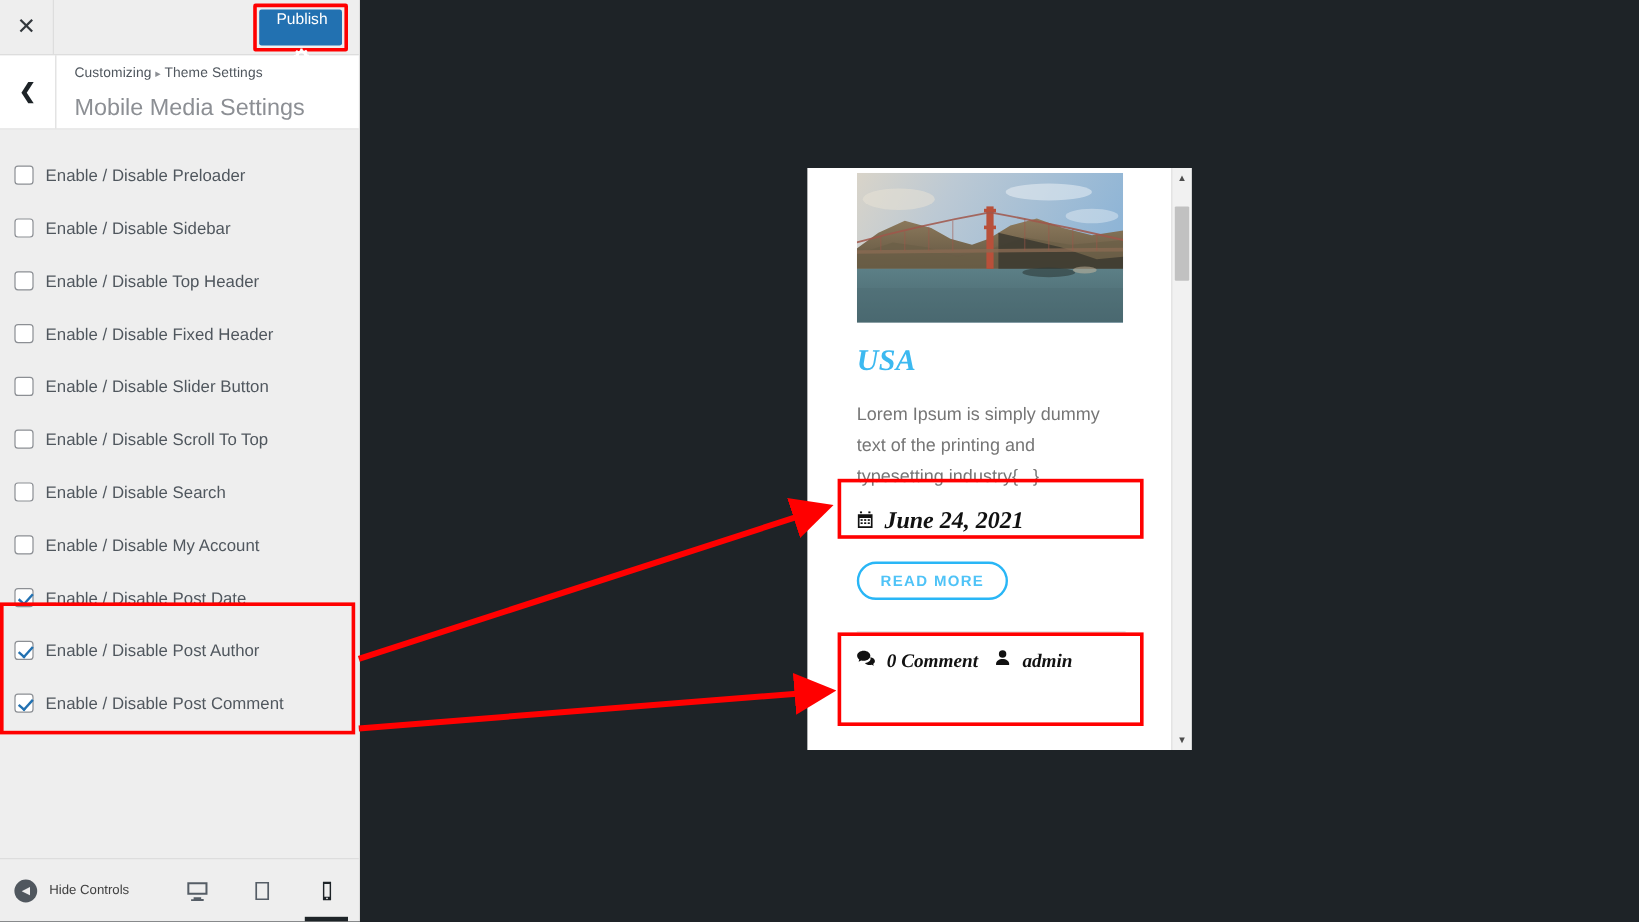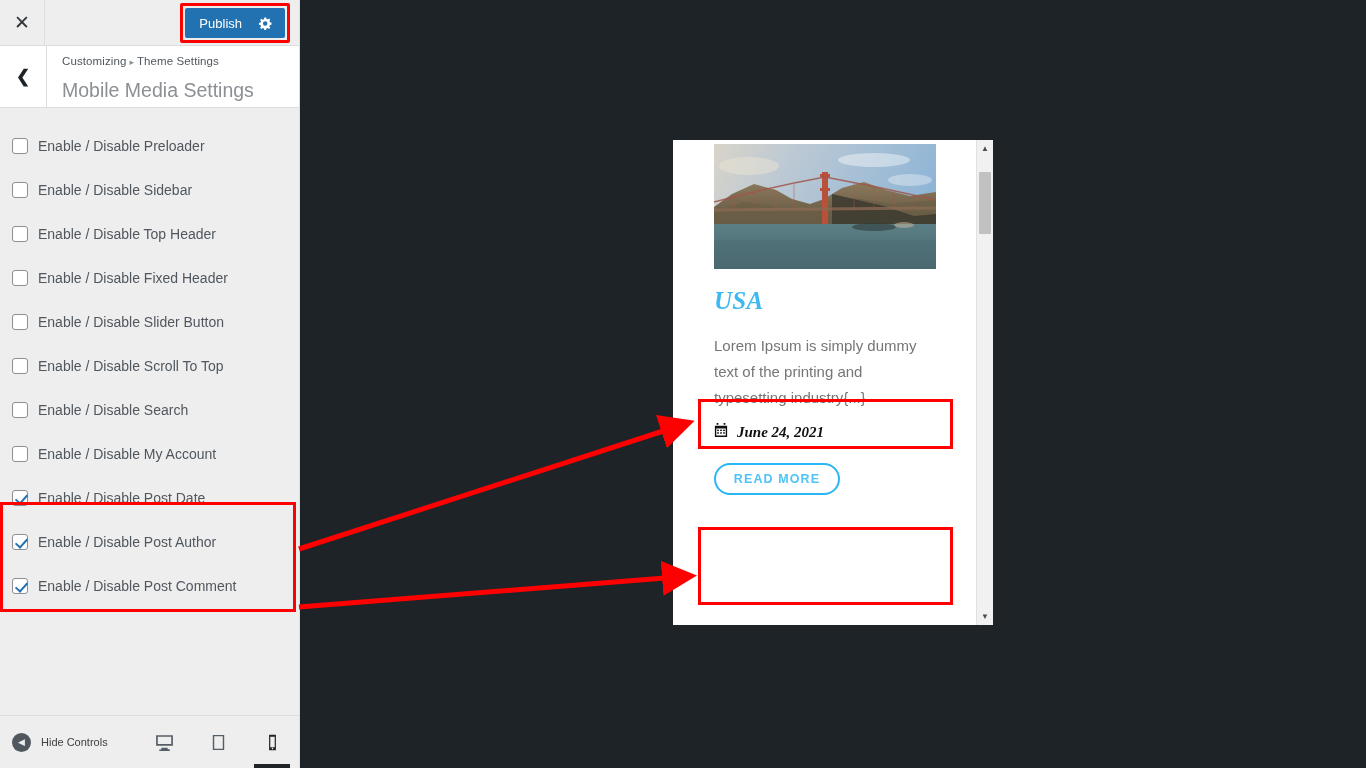--- a/index.html
+++ b/index.html
@@ -59,6 +59,7 @@
     display: flex; align-items: center; gap: 16px;
     cursor: pointer;
     border-radius: 2px;
+    flex-direction: column;
   }
   .gear {
     width: 15px; height: 15px; display: inline-block;

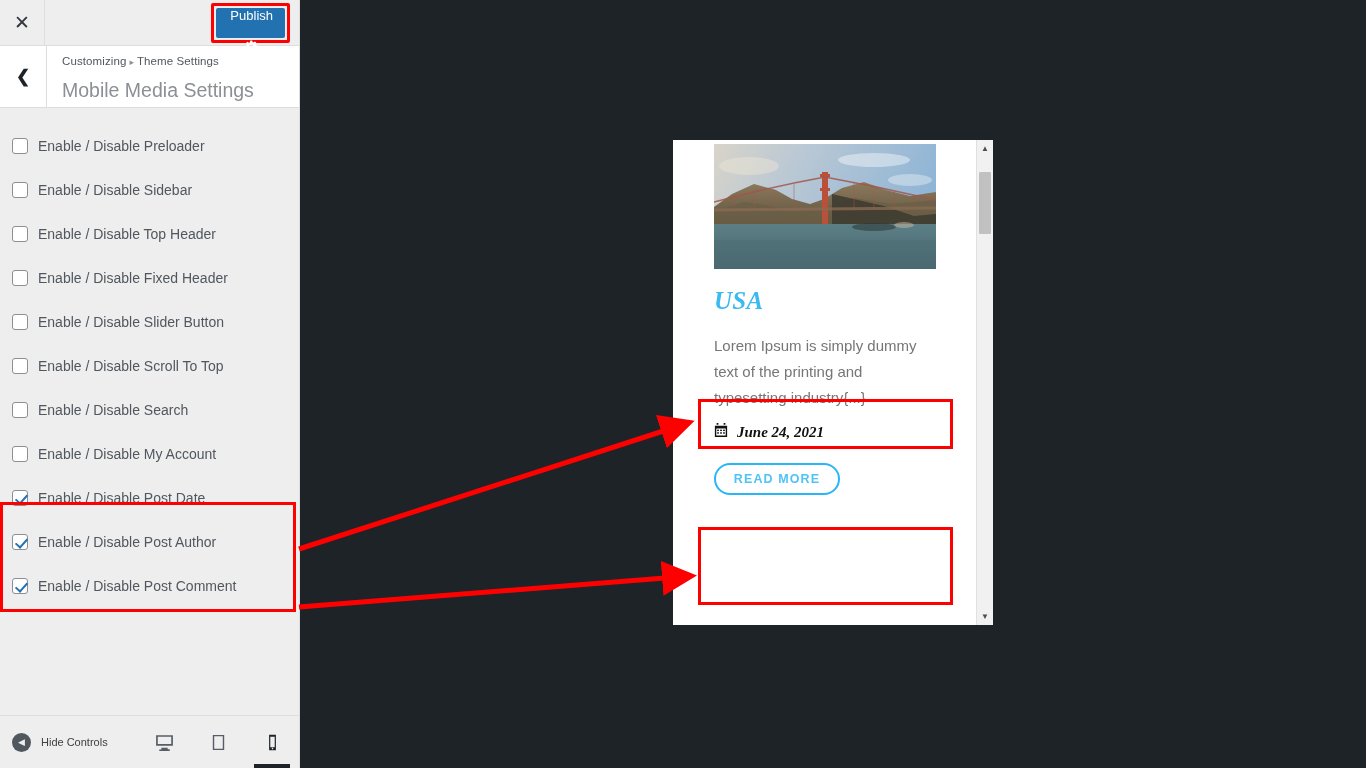--- a/index.html
+++ b/index.html
@@ -203,7 +203,7 @@
     display: flex; align-items: center; gap: 9px;
     font-family: "Liberation Serif", serif;
     font-style: italic; font-weight: bold;
-    font-size: 15px; color: #111;
+    font-size: 20px; color: #111;
   }
   .readmore {
     margin-top: 22px;

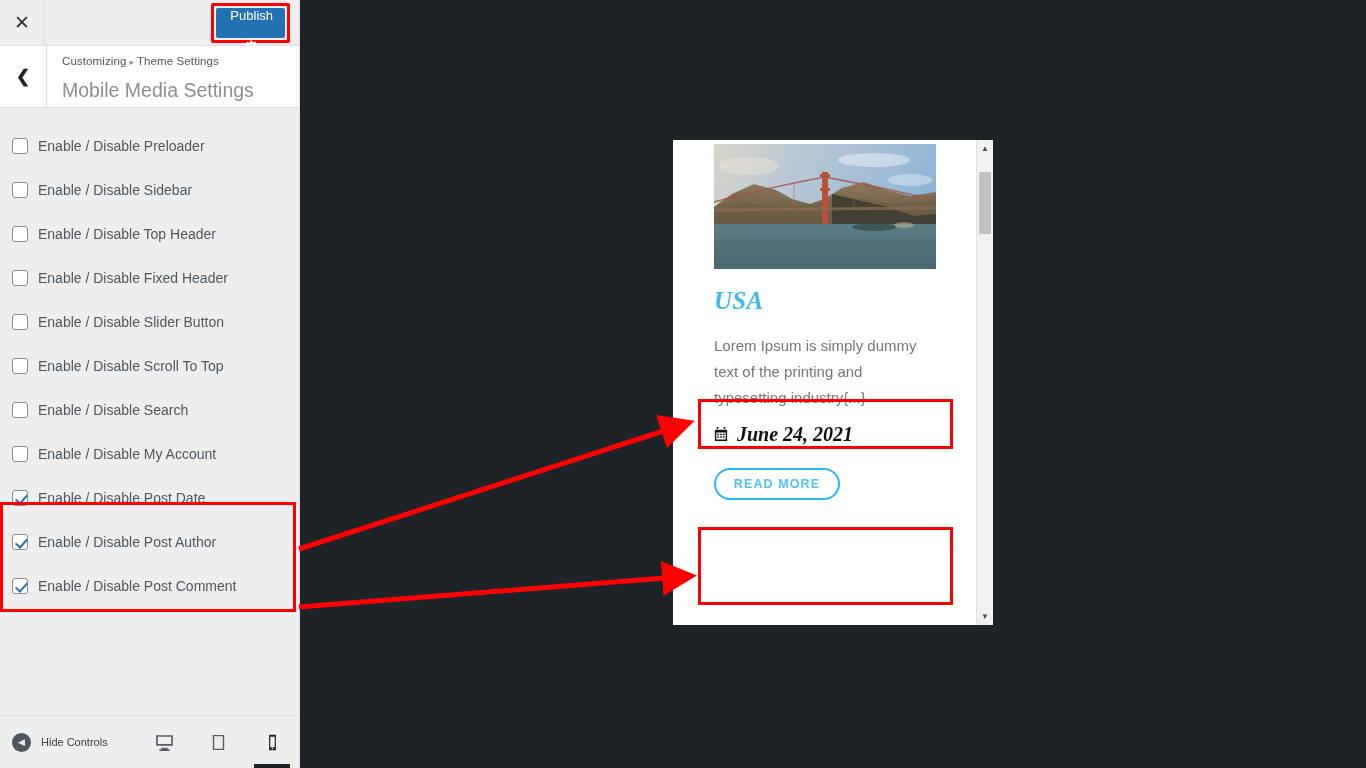--- a/index.html
+++ b/index.html
@@ -442,6 +442,26 @@
 
         <div class="readmore">READ MORE</div>
 
+        <div class="post-meta">
+          <div class="meta-item meta-comment">
+            <span>
+              <svg viewBox="0 0 18 16" width="16" height="15" fill="#111">
+                <path d="M6.5 1C3 1 .3 3.1.3 5.7c0 1.4.8 2.6 2 3.5l-.6 2.1 2.4-1.2c.7.2 1.5.3 2.4.3 3.4 0 6.2-2.1 6.2-4.7S9.9 1 6.5 1z"></path>
+                <path d="M12.6 7.2c.2.4.3.9.3 1.4 0 2.1-2.2 3.8-5 3.8h-.4c.9 1.2 2.6 2 4.6 2 .7 0 1.3-.1 1.9-.3l1.9 1-.5-1.7c1-.7 1.6-1.7 1.6-2.8 0-1.6-1.8-3-4.4-3.4z"></path>
+              </svg>
+            </span>
+            <span>0 Comment</span>
+          </div>
+          <div class="meta-item meta-author">
+            <span>
+              <svg viewBox="0 0 16 16" width="15" height="15" fill="#111">
+                <circle cx="8" cy="4.3" r="3.3"></circle>
+                <path d="M8 8.6c-3.2 0-5.8 1.9-5.8 4.2V14h11.6v-1.2c0-2.3-2.6-4.2-5.8-4.2z"></path>
+              </svg>
+            </span>
+            <span>admin</span>
+          </div>
+        </div>
 
       </div>
     </div>

